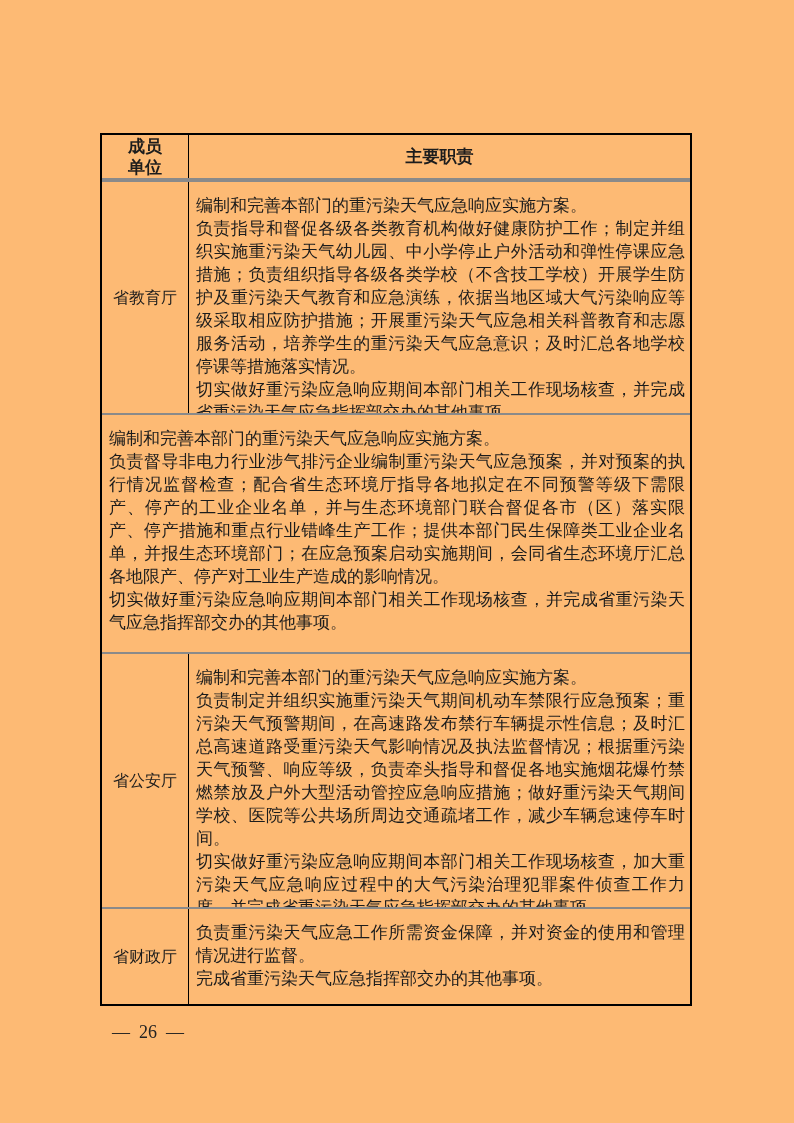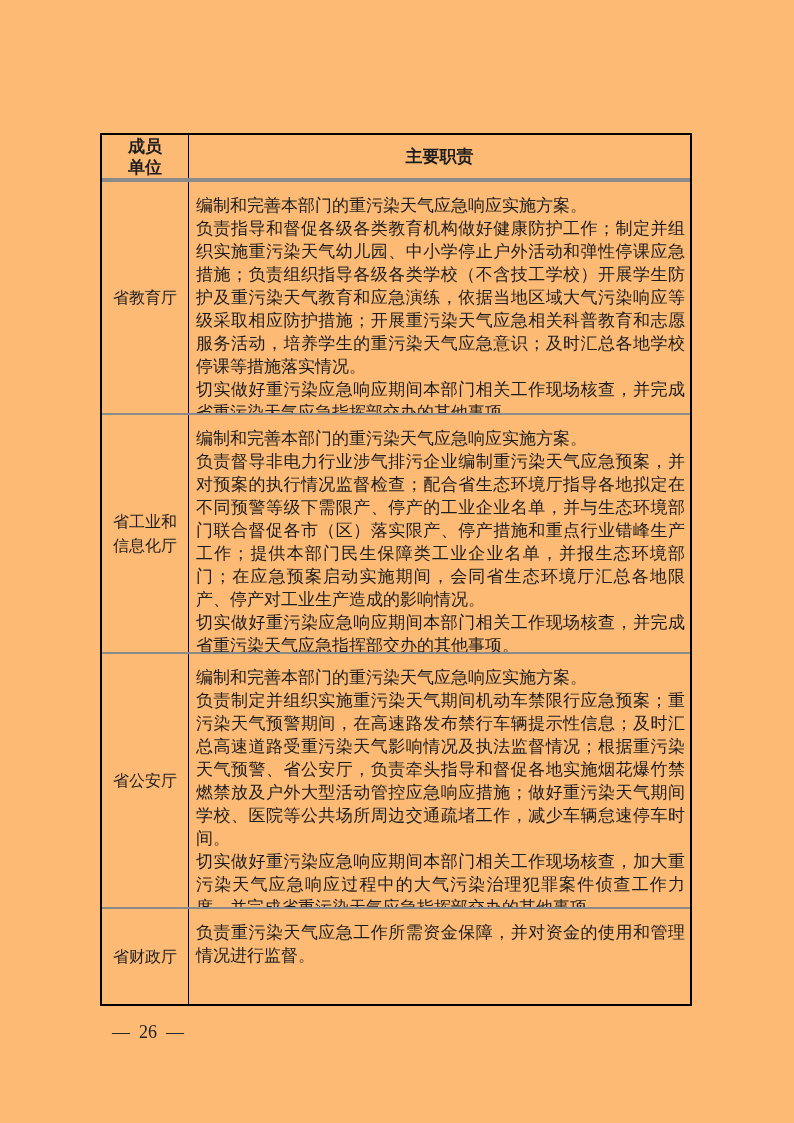--- a/index.html
+++ b/index.html
@@ -119,7 +119,6 @@
     </div>
 
     <div class="t-row row-2">
-      <div class="unit-cell">省工业和信息化厅</div>
       <div class="duty-cell">
         <p>编制和完善本部门的重污染天气应急响应实施方案。</p>
         <p>负责督导非电力行业涉气排污企业编制重污染天气应急预案，并对预案的执行情况监督检查；配合省生态环境厅指导各地拟定在不同预警等级下需限产、停产的工业企业名单，并与生态环境部门联合督促各市（区）落实限产、停产措施和重点行业错峰生产工作；提供本部门民生保障类工业企业名单，并报生态环境部门；在应急预案启动实施期间，会同省生态环境厅汇总各地限产、停产对工业生产造成的影响情况。</p>

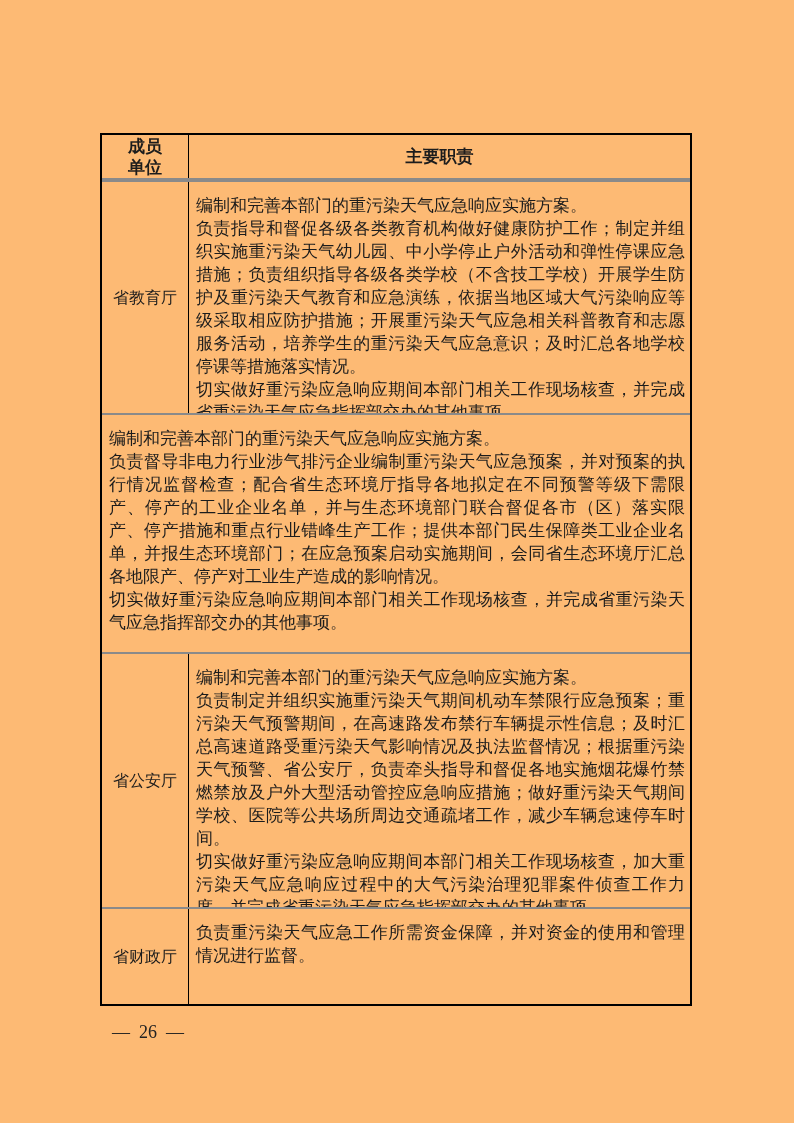--- a/index.html
+++ b/index.html
@@ -130,7 +130,7 @@
       <div class="unit-cell">省公安厅</div>
       <div class="duty-cell">
         <p>编制和完善本部门的重污染天气应急响应实施方案。</p>
-        <p>负责制定并组织实施重污染天气期间机动车禁限行应急预案；重污染天气预警期间，在高速路发布禁行车辆提示性信息；及时汇总高速道路受重污染天气影响情况及执法监督情况；根据重污染天气预警、省公安厅，负责牵头指导和督促各地实施烟花爆竹禁燃禁放及户外大型活动管控应急响应措施；做好重污染天气期间学校、医院等公共场所周边交通疏堵工作，减少车辆怠速停车时间。</p>
+        <p>负责制定并组织实施重污染天气期间机动车禁限行应急预案；重污染天气预警期间，在高速路发布禁行车辆提示性信息；及时汇总高速道路受重污染天气影响情况及执法监督情况；根据重污染天气预警、响应等级，负责牵头指导和督促各地实施烟花爆竹禁燃禁放及户外大型活动管控应急响应措施；做好重污染天气期间学校、医院等公共场所周边交通疏堵工作，减少车辆怠速停车时间。</p>
         <p>切实做好重污染应急响应期间本部门相关工作现场核查，加大重污染天气应急响应过程中的大气污染治理犯罪案件侦查工作力度，并完成省重污染天气应急指挥部交办的其他事项。</p>
       </div>
     </div>

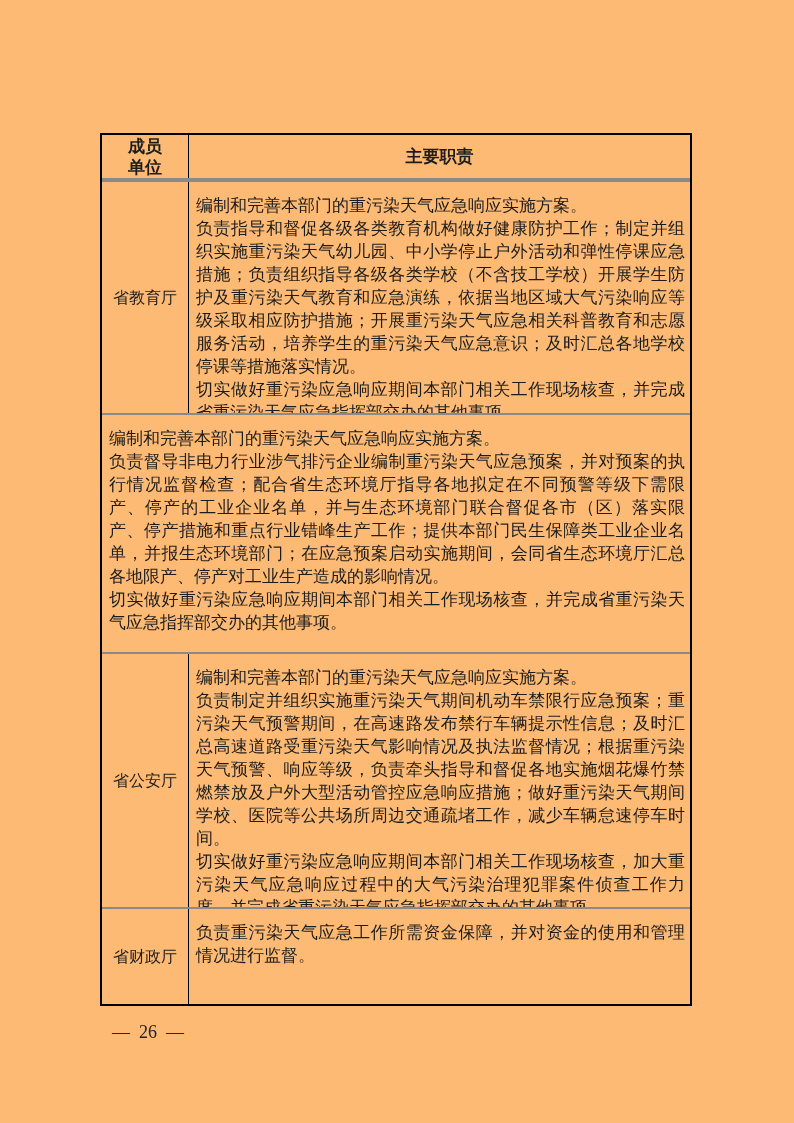--- a/index.html
+++ b/index.html
@@ -139,6 +139,7 @@
       <div class="unit-cell">省财政厅</div>
       <div class="duty-cell">
         <p>负责重污染天气应急工作所需资金保障，并对资金的使用和管理情况进行监督。</p>
+        <p>完成省重污染天气应急指挥部交办的其他事项。</p>
       </div>
     </div>
 

